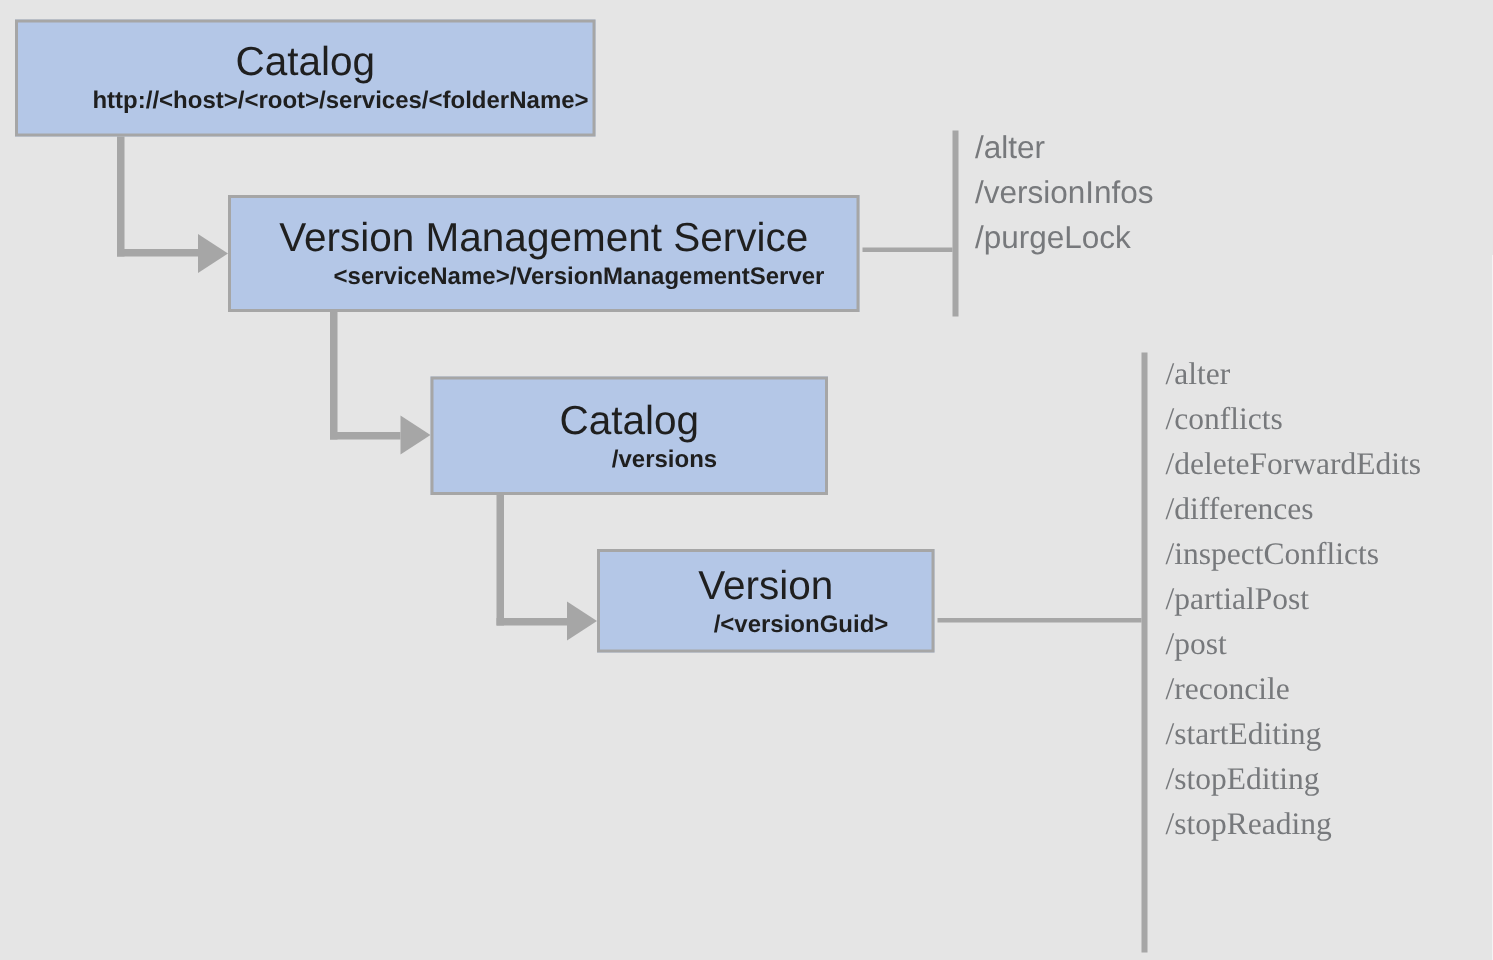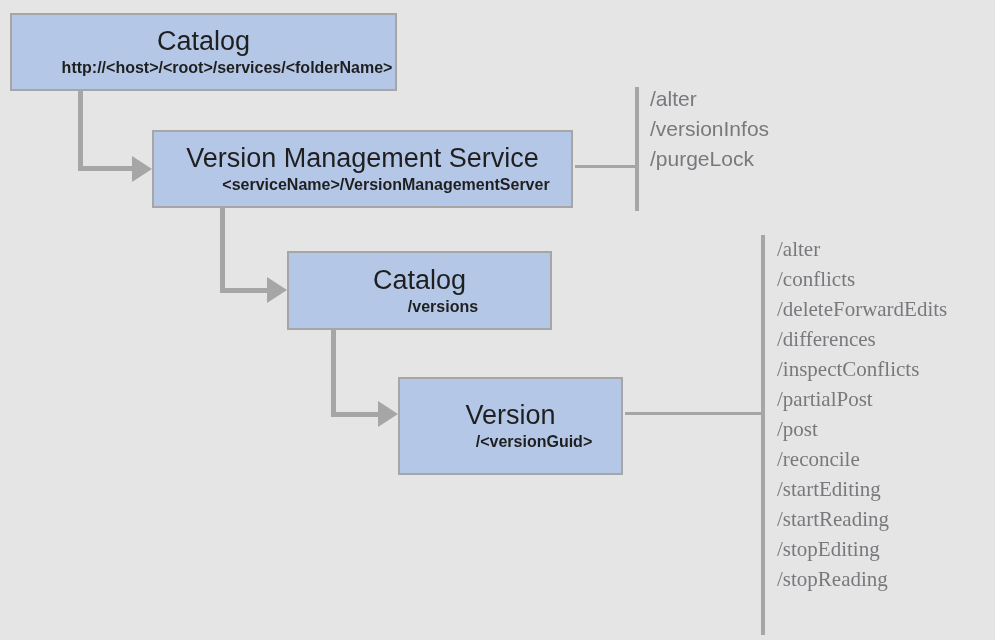--- a/index.html
+++ b/index.html
@@ -110,7 +110,7 @@
   <div class="line" style="left:331px; top:412px; width:47px; height:5px;"></div>
   <div class="arrowhead" style="left:378px; top:401px;"></div>
 
-  <div class="node" style="left:398px; top:377px; width:225px; height:98px;">
+  <div class="node" style="left:398px; top:366px; width:225px; height:69px;">
     <div class="node-title">Version</div>
     <div class="node-sub">/&lt;versionGuid&gt;</div>
   </div>

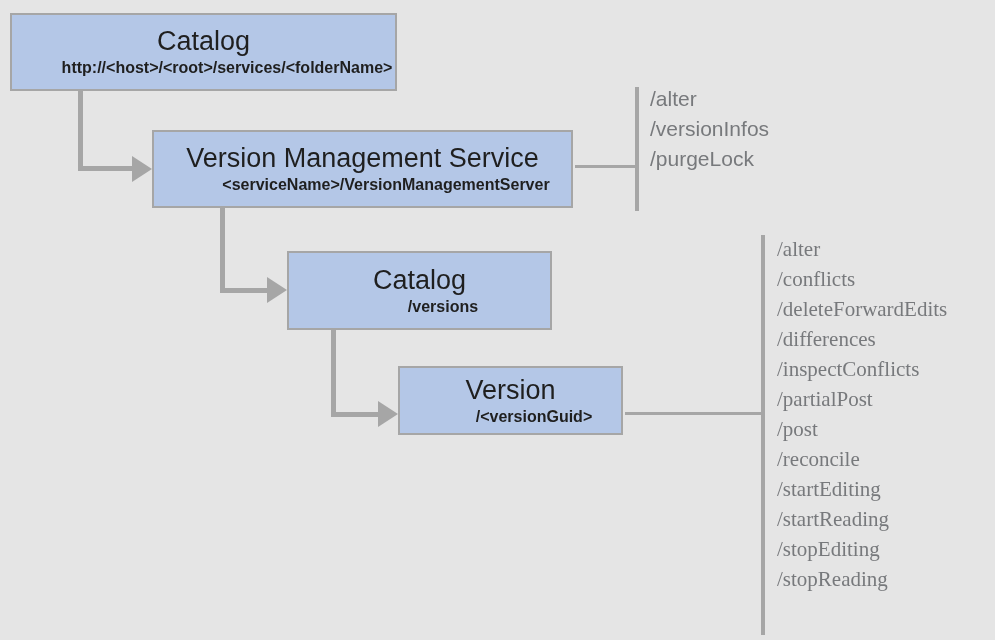--- a/index.html
+++ b/index.html
@@ -127,7 +127,6 @@
     <div class="op">/post</div>
     <div class="op">/reconcile</div>
     <div class="op">/startEditing</div>
-    <div class="op">/startReading</div>
     <div class="op">/stopEditing</div>
     <div class="op">/stopReading</div>
   </div>

